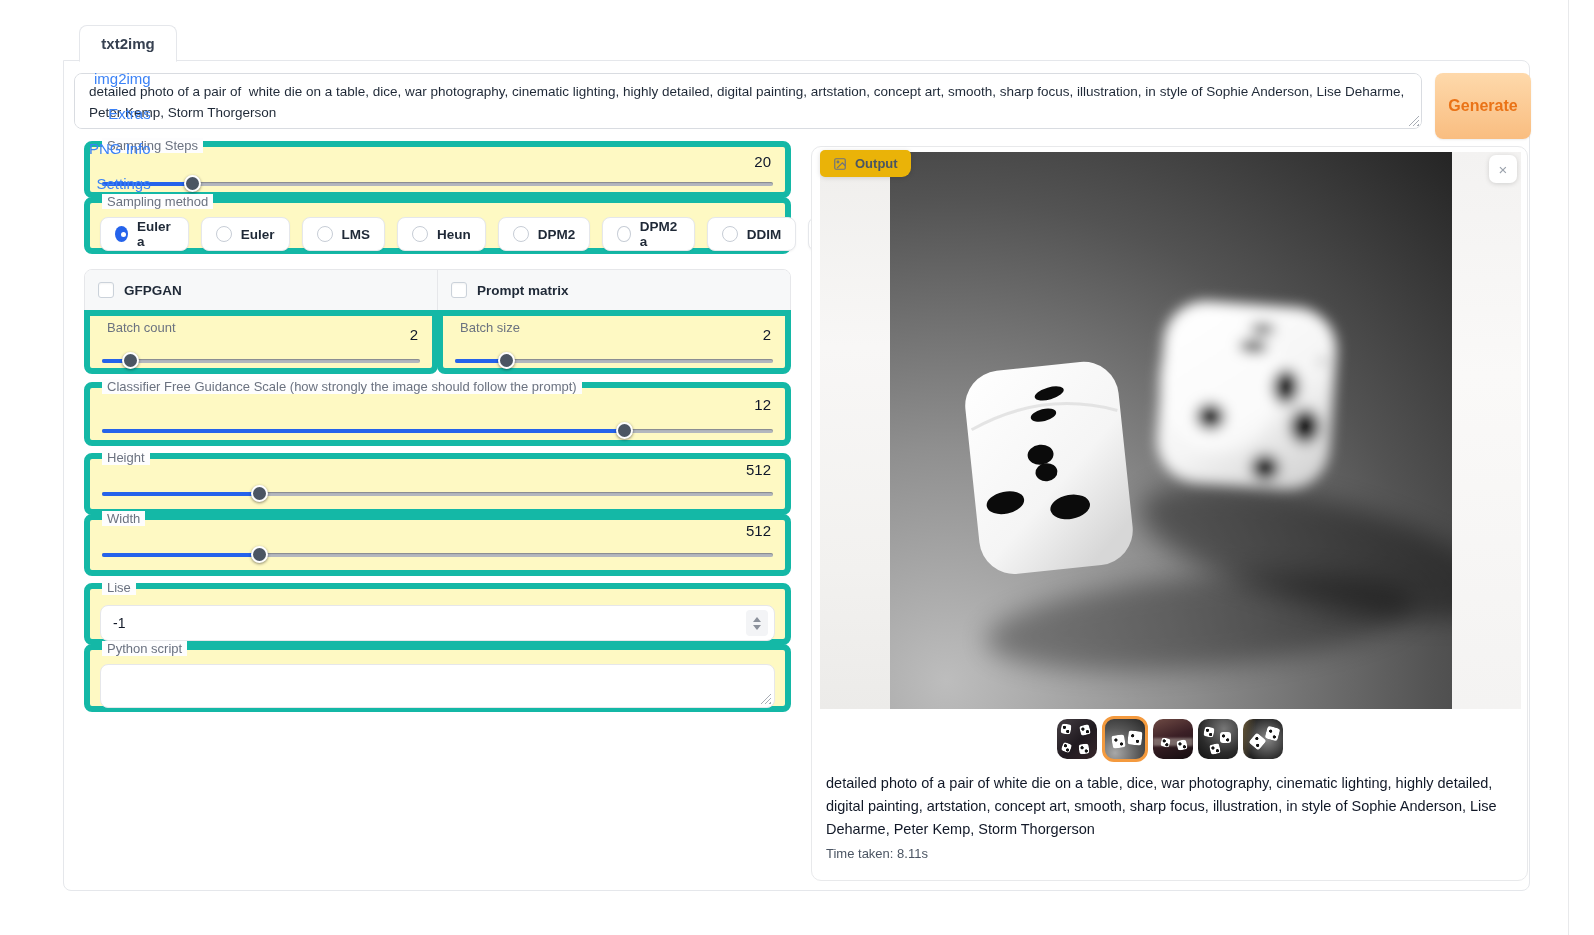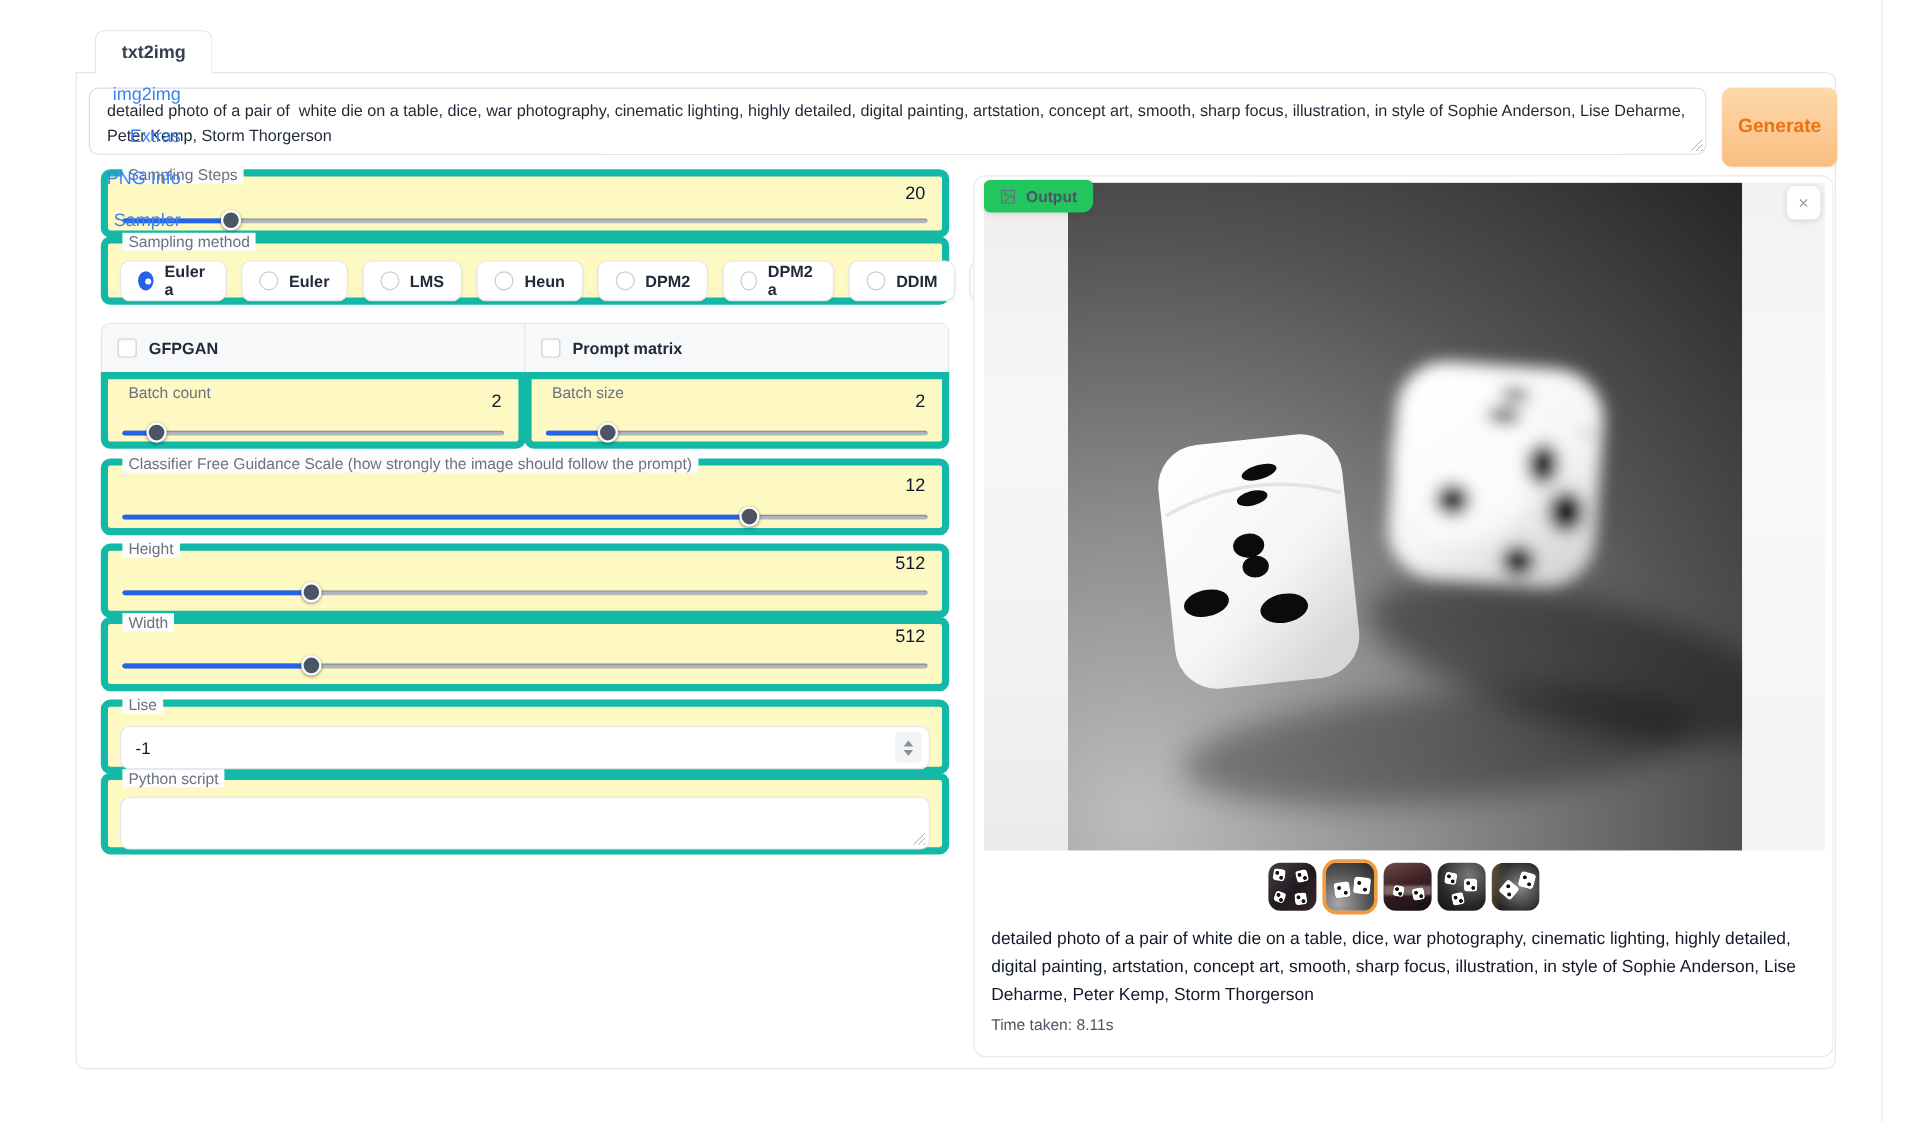--- a/index.html
+++ b/index.html
@@ -92,7 +92,7 @@
   .blur-strip.right { width:69px; background:linear-gradient(180deg,#f3f2f1 0%,#faf9f8 40%,#f4f3f2 100%); }
   .main-image { width:562px; height:557px; }
 
-  .output-chip { position:absolute; left:8px; top:3px; height:27px; background:#22c55e; z-index:3;
+  .output-chip { position:absolute; left:8px; top:3px; height:27px; background:#eab308; z-index:3;
     border-radius:5px 5px 9px 5px; box-shadow:0 1px 5px rgba(0,0,0,.13); display:flex; align-items:center;
     gap:8px; padding:0 13px; font-size:13px; font-weight:600; color:#4b5563; }
   .close-btn { position:absolute; right:10px; top:8px; width:28px; height:28px; background:#fff; z-index:3;

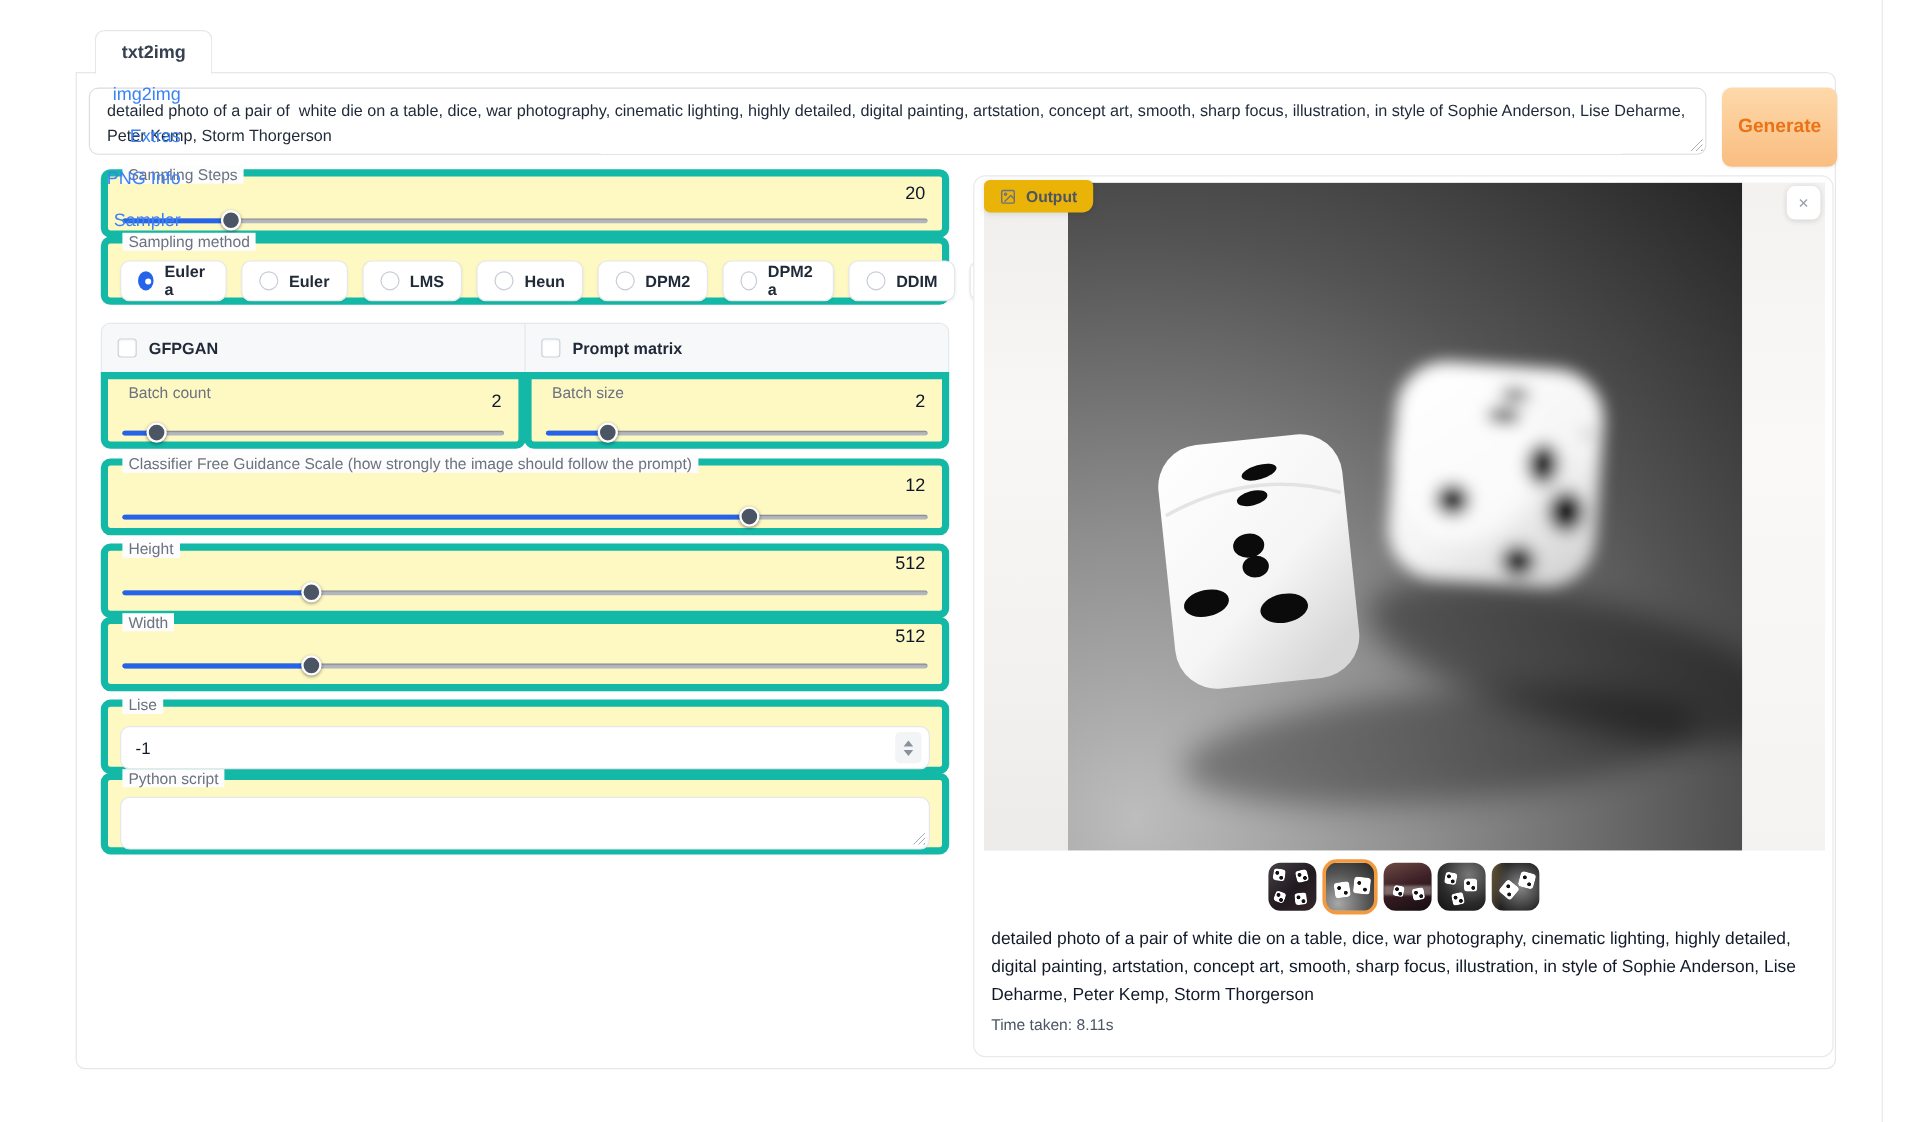--- a/index.html
+++ b/index.html
@@ -127,7 +127,7 @@
   <div class="tab">img2img</div>
   <div class="tab">Extras</div>
   <div class="tab">PNG Info</div>
-  <div class="tab">Sampler</div>
+  <div class="tab">Settings</div>
 </div>
 
 <div class="container">

